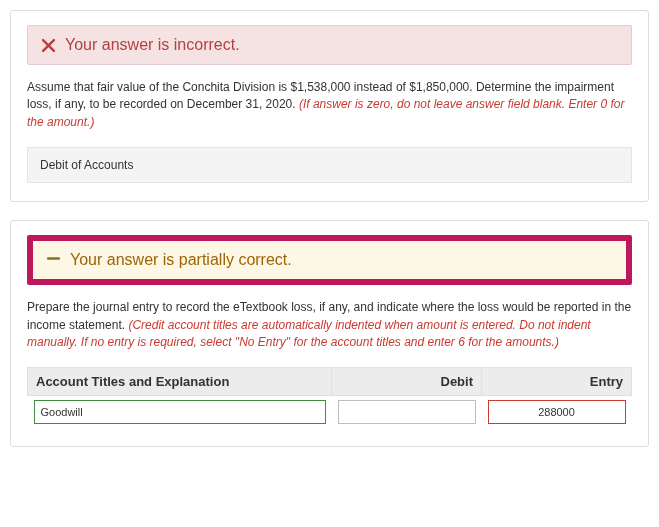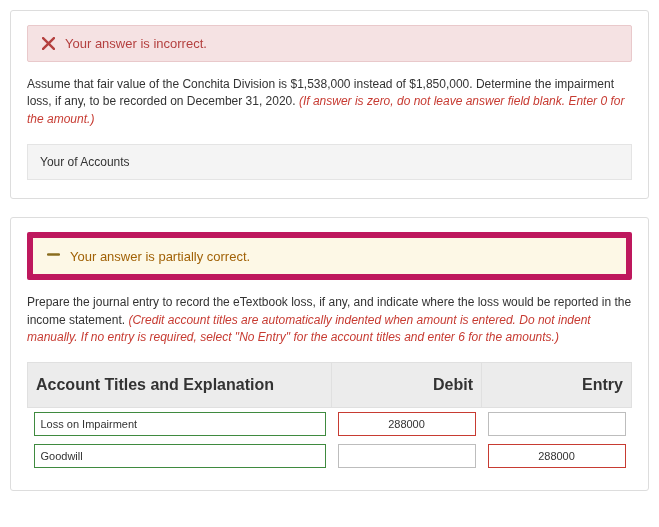--- a/index.html
+++ b/index.html
@@ -23,7 +23,7 @@
     padding: 10px 14px;
     border-radius: 2px;
     margin-bottom: 14px;
-    font-size: 13px;
+    font-size: 16px;
     display: flex;
     align-items: center;
     gap: 10px;

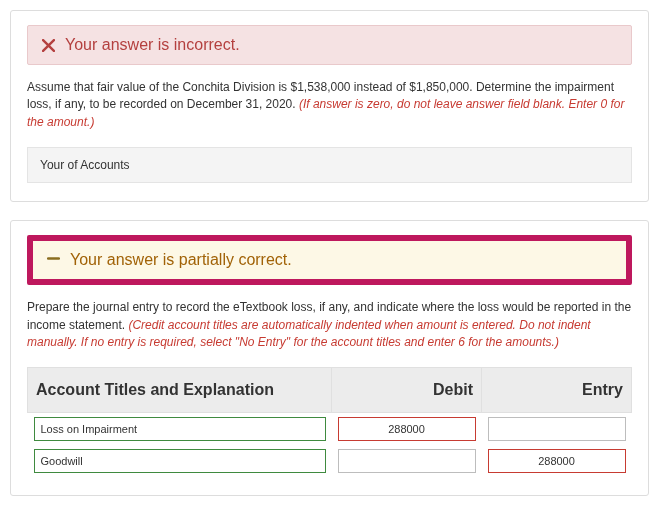--- a/index.html
+++ b/index.html
@@ -131,7 +131,7 @@
   </div>
 
 
-  <div class="sub-bar">Your of Accounts</div>
+  <div class="sub-bar">Debit of Accounts</div>
 </div>
 
 <div class="panel">

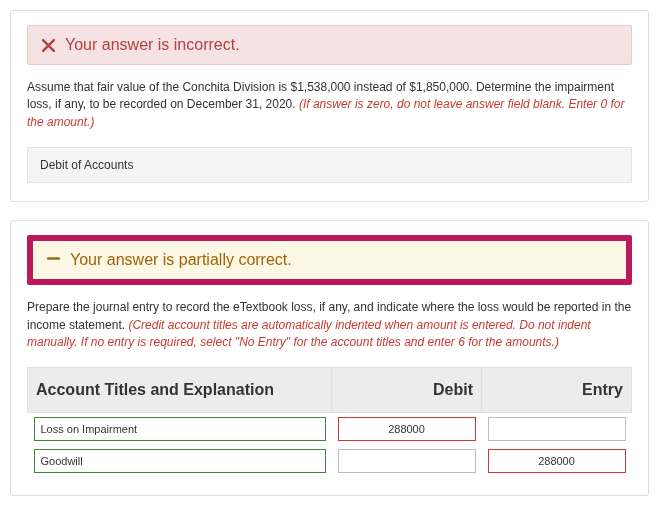--- a/index.html
+++ b/index.html
@@ -80,8 +80,8 @@
     background: #ececec;
     text-align: left;
     font-weight: bold;
-    font-size: 16px;
-    padding: 13px 8px;
+    font-size: 13px;
+    padding: 6px 8px;
     border: 1px solid #e0e0e0;
   }
   .je-table th.center { text-align: right; }

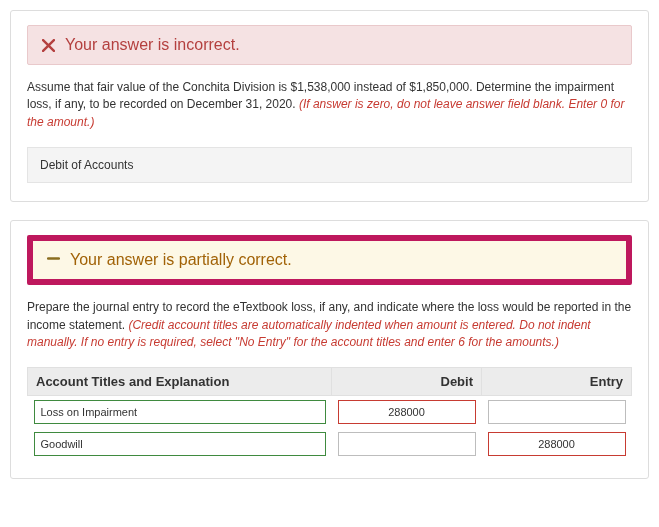--- a/index.html
+++ b/index.html
@@ -158,11 +158,6 @@
     </thead>
     <tbody>
       <tr>
-        <td><input class="acct-input" type="text" value="Loss on Impairment" style=""></td>
-        <td class="amt-cell"><input class="amt-input red" type="text" value="288000" style=""></td>
-        <td class="amt-cell"><input class="amt-input grey" type="text" value="" style=""></td>
-      </tr>
-      <tr>
         <td><input class="acct-input" type="text" value="Goodwill" style=""></td>
         <td class="amt-cell"><input class="amt-input grey" type="text" value="" style=""></td>
         <td class="amt-cell"><input class="amt-input red" type="text" value="288000" style=""></td>

